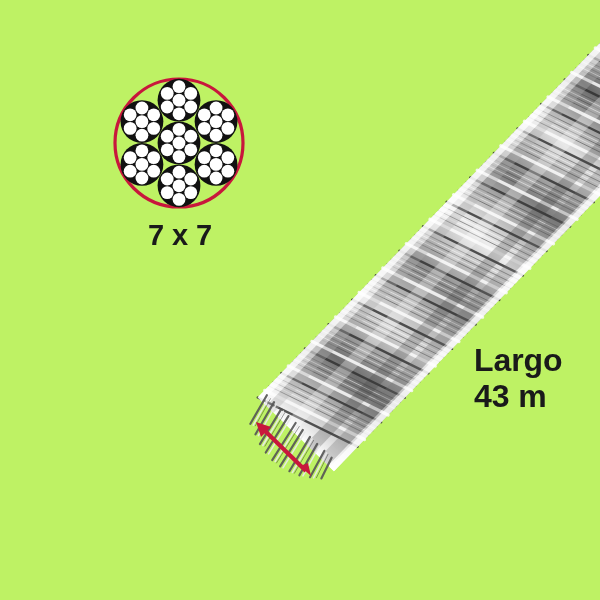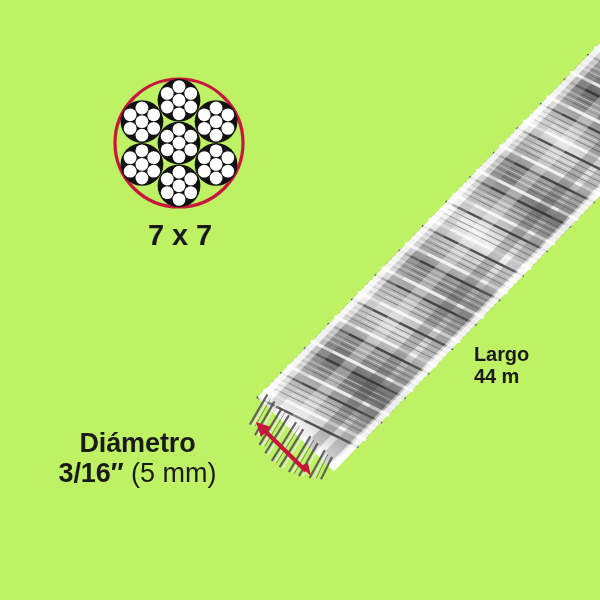--- a/index.html
+++ b/index.html
@@ -65,7 +65,7 @@
     top: 343px;
     text-align: left;
   }
-  #length-label .label-line { font-size: 20px; }
+  #length-label .label-line { font-size: 32px; }
 
   #diameter-label {
     left: 0px;

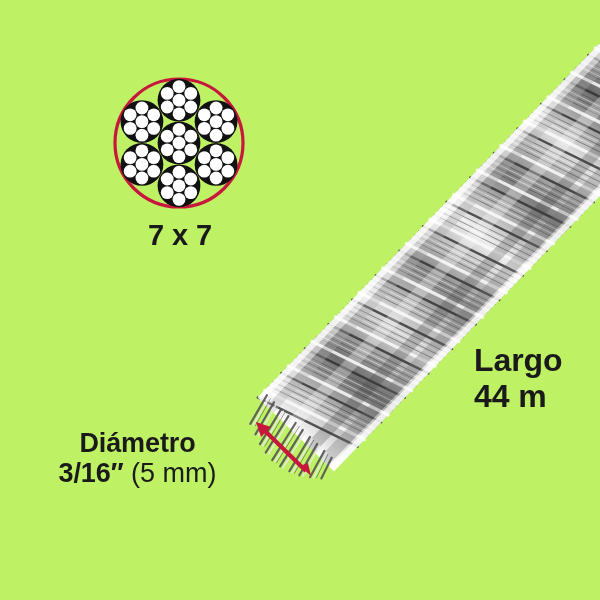--- a/index.html
+++ b/index.html
@@ -420,7 +420,7 @@
 
   <div class="label-block" id="length-label">
     <span class="label-line">Largo</span>
-    <span class="label-line">44 m</span>
+    <span class="label-line">43 m</span>
   </div>
 
   <div class="label-block" id="diameter-label">

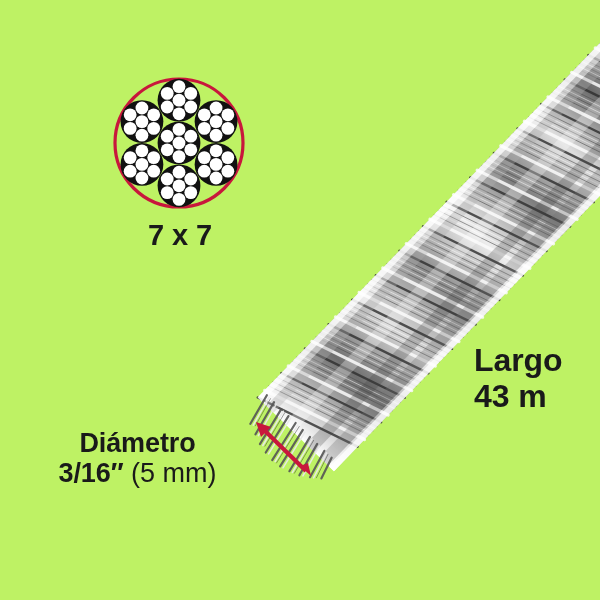--- a/index.html
+++ b/index.html
@@ -423,10 +423,6 @@
     <span class="label-line">43 m</span>
   </div>
 
-  <div class="label-block" id="diameter-label">
-    <span class="label-line">Diámetro</span>
-    <span class="label-line value-line"><span>3/16″</span><span class="unit-soft"> (5 mm)</span></span>
-  </div>
 
   <div id="diameter-arrow">
     <svg viewBox="0 0 90 82" xmlns="http://www.w3.org/2000/svg">

